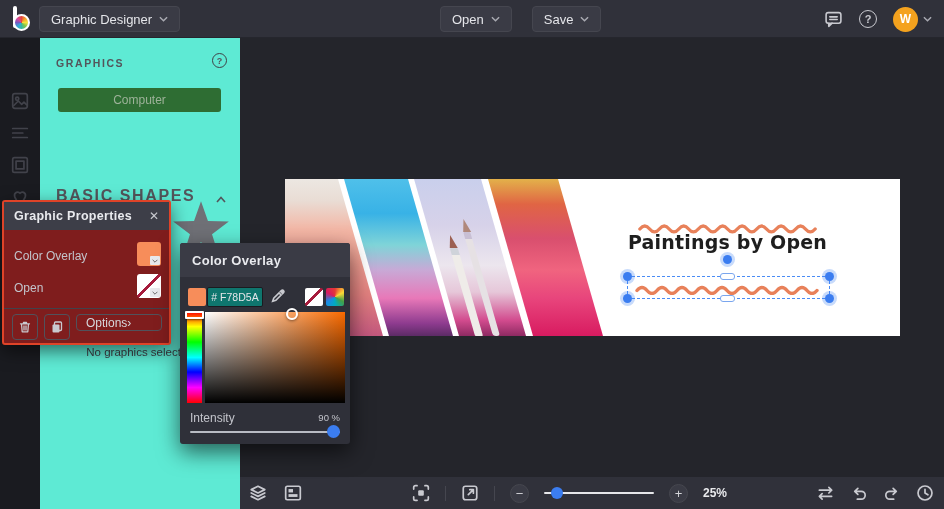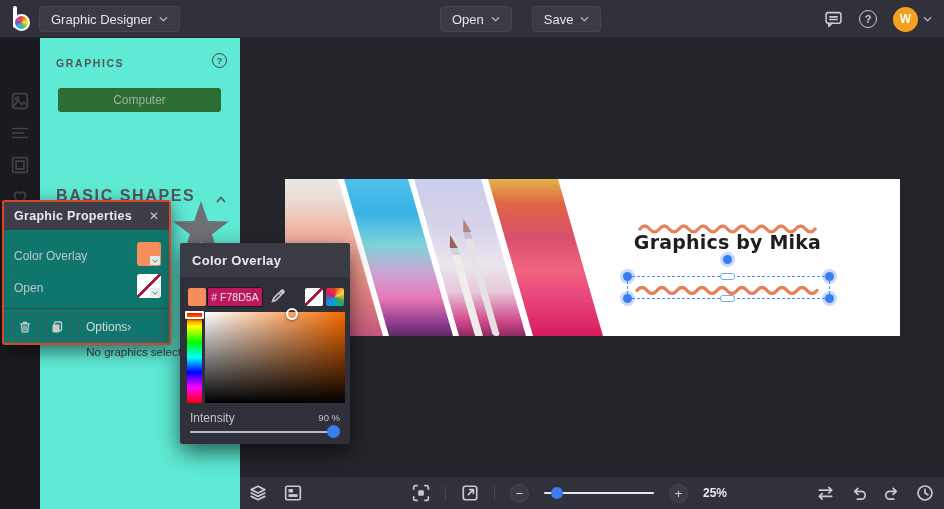--- a/index.html
+++ b/index.html
@@ -83,7 +83,7 @@
   .zoom-val{font-size:12px;font-weight:bold;color:#E8E9EC}
 
   
-  .gp{position:absolute;left:2px;top:200px;width:169px;height:145px;background:#0f766e;border:2px solid var(--highlight-red);
+  .gp{position:absolute;left:2px;top:200px;width:169px;height:145px;background:#7f1d1d;border:2px solid var(--highlight-red);
     border-radius:3px;box-shadow:0 6px 18px rgba(0,0,0,.55);z-index:50}
   .gp-head{height:28px;background:#3D3E48;display:flex;align-items:center;justify-content:space-between;padding:0 10px}
   .gp-title{font-size:12.5px;font-weight:bold;color:#E9EAEE;letter-spacing:.3px}

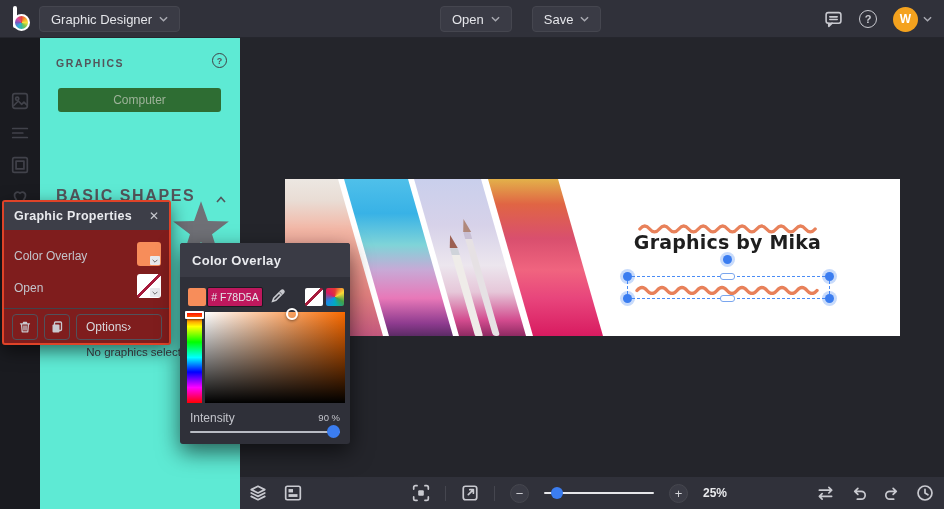--- a/index.html
+++ b/index.html
@@ -240,7 +240,7 @@
         <svg class="squig abs" style="left:14px;top:41px" width="185" height="14" viewBox="0 0 190 12">
           <path d="M4 8 Q9 2 14 8 T24 8 T34 8 T44 8 T54 8 T64 8 T74 8 T84 8 T94 8 T104 8 T114 8 T124 8 T134 8 T144 8 T154 8 T164 8 T174 8 T184 8" fill="none" stroke="#E8815A" stroke-width="3.4" stroke-linecap="round"></path>
         </svg>
-        <div class="b-title">Graphics by Mika</div>
+        <div class="b-title">Paintings by Open</div>
 
         <div class="sel">
           <svg class="squig abs" style="left:5px;top:5px" width="190" height="13" viewBox="0 0 190 12">

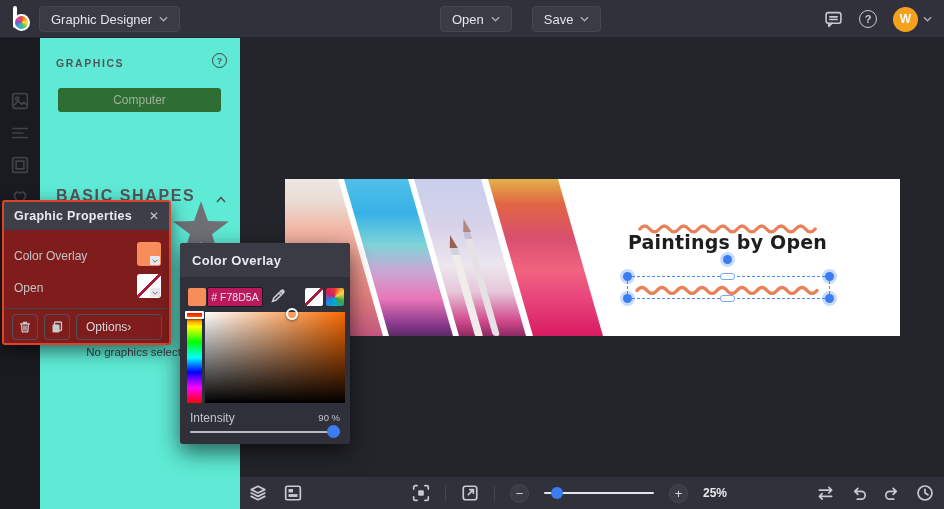--- a/index.html
+++ b/index.html
@@ -108,7 +108,7 @@
   .co-head{height:34px;background:#3A3B45;border-radius:3px 3px 0 0;display:flex;align-items:center;padding:0 12px;
     font-size:13px;font-weight:bold;color:#E9EAEE;letter-spacing:.3px}
   .co-sw{position:absolute;width:18px;height:18px;border-radius:2px;border:none;cursor:pointer;padding:0}
-  .hex-box{position:absolute;left:27px;top:44px;width:56px;height:20px;background:#be185d;border:1px solid #1a1b20;border-radius:2px;
+  .hex-box{position:absolute;left:27px;top:44px;width:56px;height:20px;background:#0f766e;border:1px solid #1a1b20;border-radius:2px;
     color:#E4E5E9;font-size:10.5px;display:flex;align-items:center;justify-content:center;cursor:text}
   .eyedrop{position:absolute;left:88px;top:44px;width:20px;height:20px;background:none;border:none;cursor:pointer}
   .eyedrop svg{stroke:#C9CAD0;fill:none;stroke-width:1.5;stroke-linecap:round}

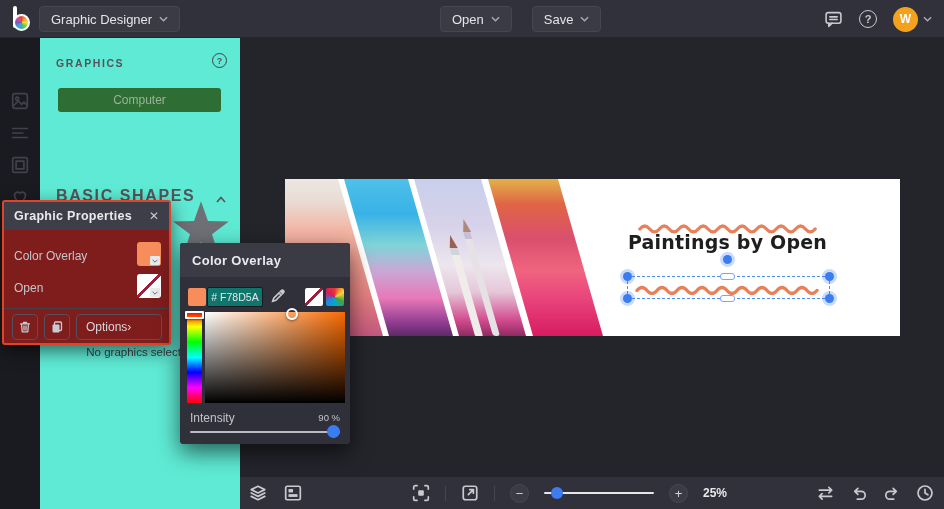--- a/index.html
+++ b/index.html
@@ -99,7 +99,7 @@
   .tool-btn{position:absolute;top:112px;width:26px;height:26px;background:none;border:1px solid #51525B;border-radius:4px;
     cursor:pointer;display:flex;align-items:center;justify-content:center}
   .tool-btn svg{stroke:#C9CAD0;fill:none;stroke-width:1.3;stroke-linecap:round;stroke-linejoin:round}
-  .options-btn{position:absolute;left:72px;top:112px;width:86px;height:26px;background:none;border:1px solid #51525B;
+  .options-btn{position:absolute;left:72px;top:112px;width:86px;height:17px;background:none;border:1px solid #51525B;
     border-radius:4px;color:#D6D7DB;font-size:12px;cursor:pointer;display:flex;align-items:center;justify-content:flex-start;padding:0 9px}
 
   

